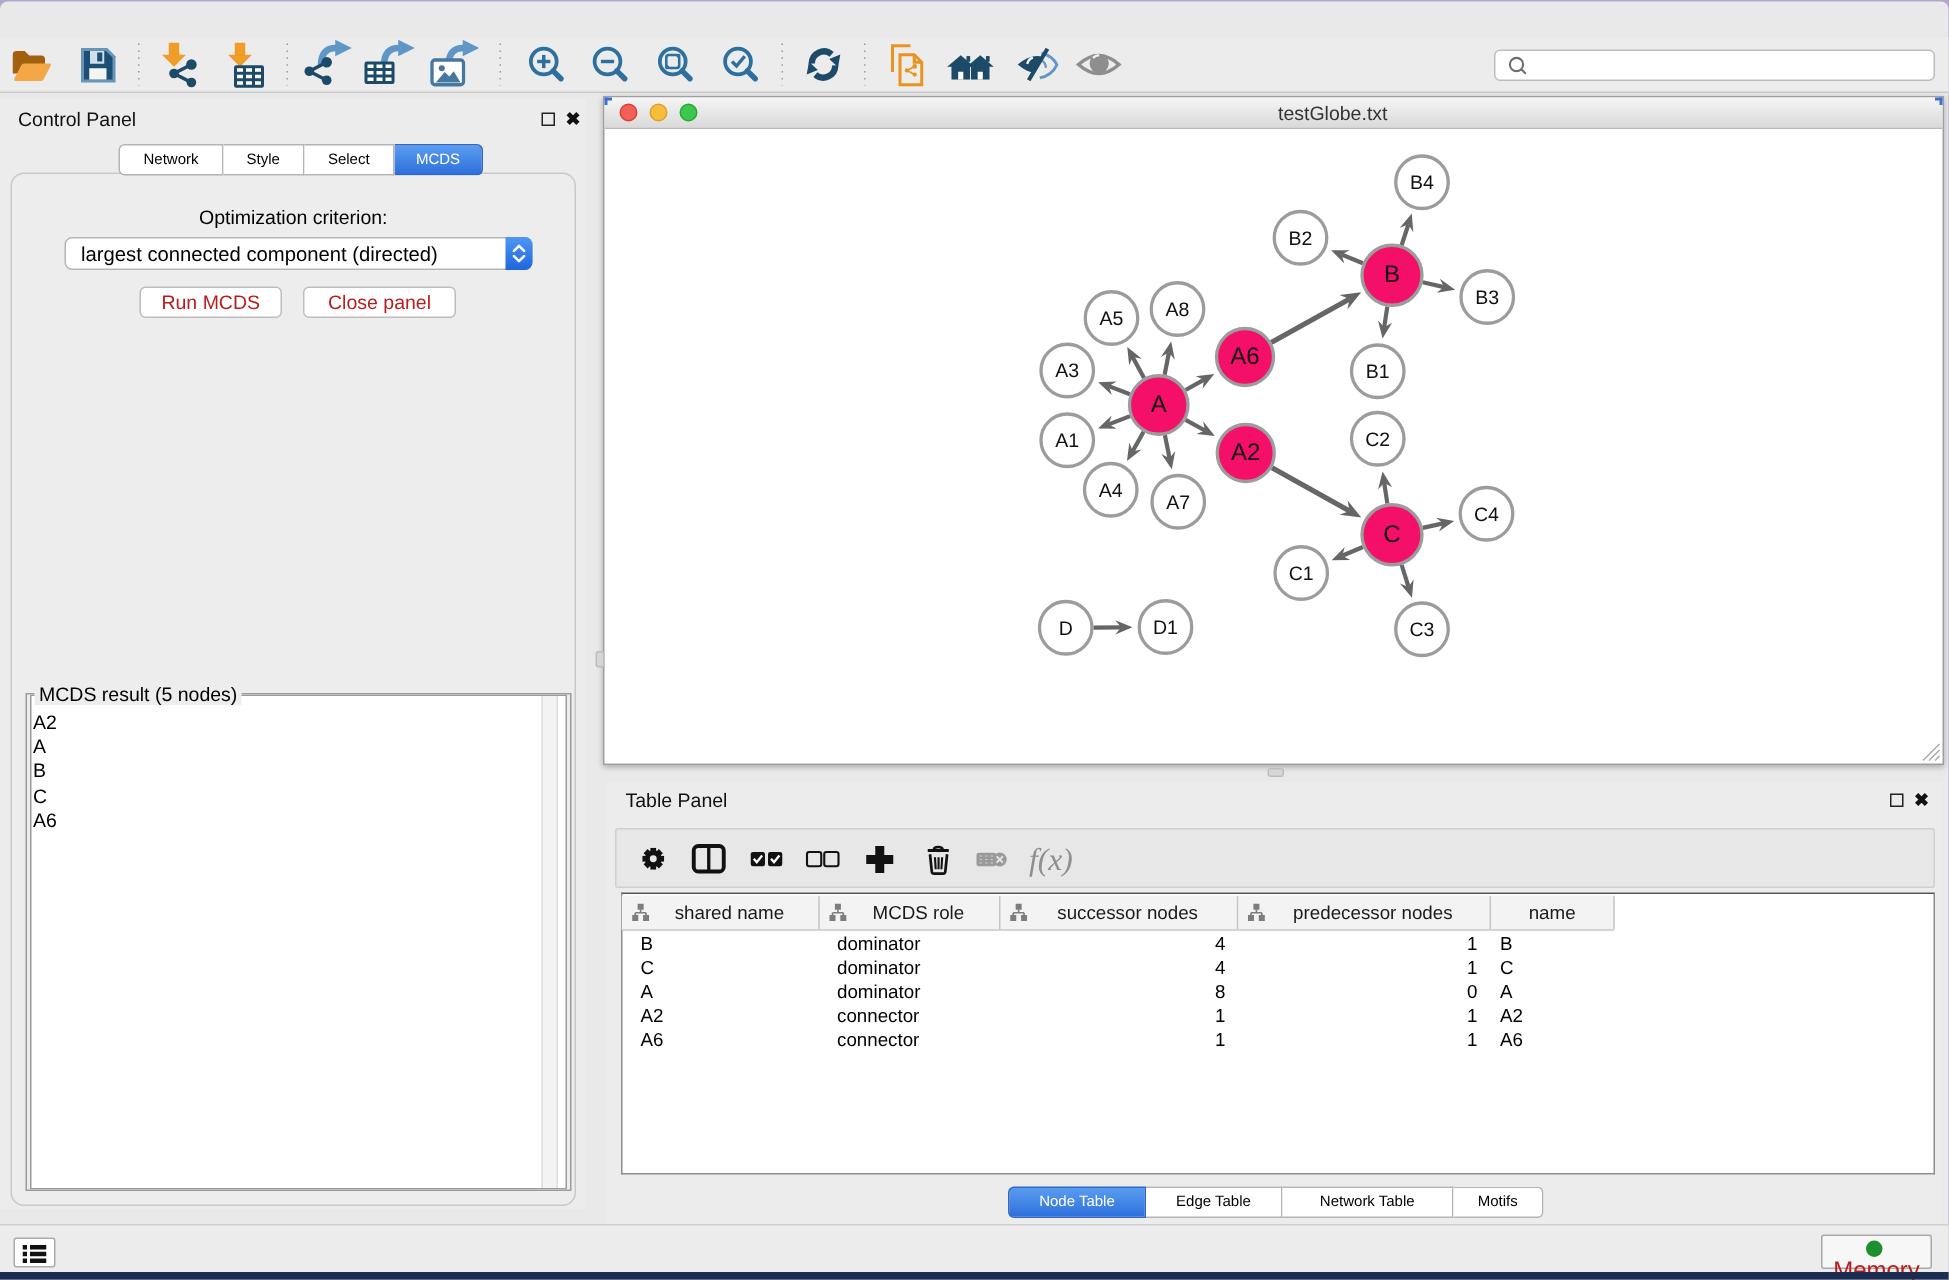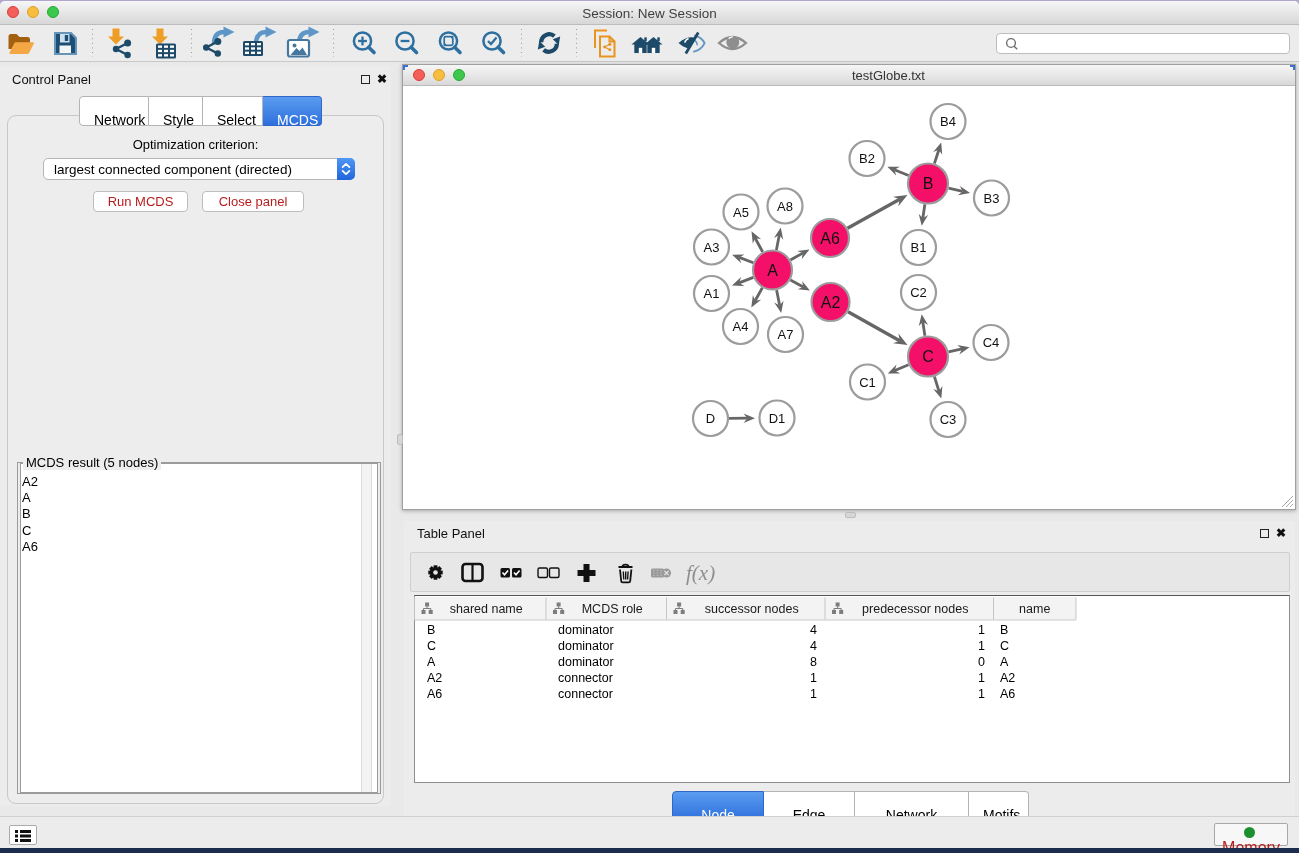--- a/index.html
+++ b/index.html
@@ -31,12 +31,6 @@
 <body>
 <div id="app">
   <div id="winbody" class="abs"></div>
-  <div id="titlebar" class="abs">
-    <div class="tl" style="left:7px;top:5px;background:#f3605a;border:1px solid #da3e36;"></div>
-    <div class="tl" style="left:27px;top:5px;background:#f6bd3e;border:1px solid #dfa023;"></div>
-    <div class="tl" style="left:47px;top:5px;background:#3cc84c;border:1px solid #27a834;"></div>
-    <div class="title">Session: New Session</div>
-  </div>
 
   <div id="toolbar" class="abs"></div>
   <svg class="abs" style="left:0;top:0;" width="1299" height="62" viewBox="0 0 1299 62">

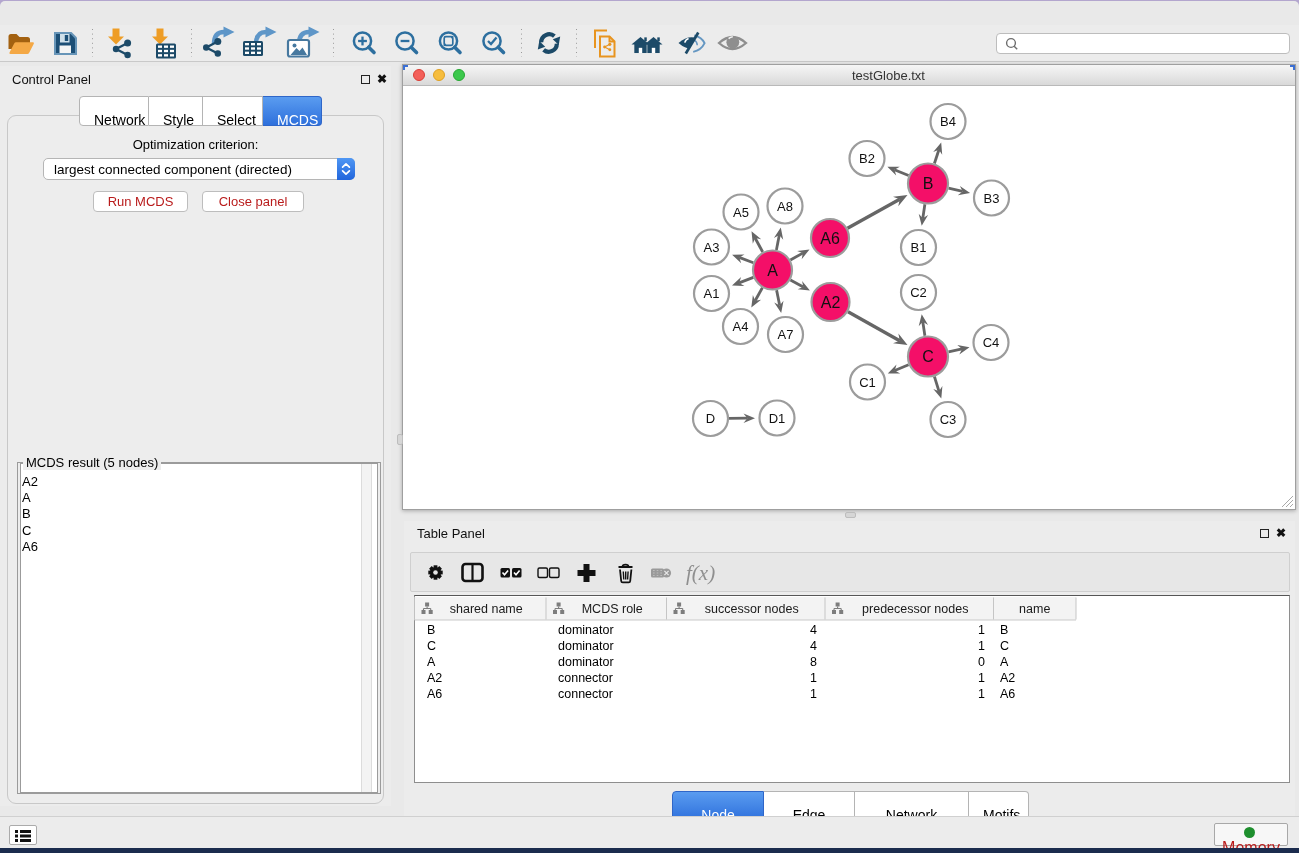--- a/index.html
+++ b/index.html
@@ -17,8 +17,8 @@
   #navy { left:0; top:848px; width:1299px; height:5px; background:#1b2c4e; }
 
   .tabrow { position:absolute; display:flex; }
-  .tab { height:21px; font-size:14px; color:#000; background:#fff; text-align:center;
-    border:1px solid #b4b4b4; border-left:none; padding:14px; line-height:19px; }
+  .tab { height:21px; font-size:10px; color:#000; background:#fff; text-align:center;
+    border:1px solid #b4b4b4; border-left:none; padding:0; line-height:19px; }
   .tab.first { border-left:1px solid #b4b4b4; border-radius:4px 0 0 4px; }
   .tab.last { border-radius:0 4px 4px 0; }
   .tab.sel { background:linear-gradient(#5a9cf0,#2e70dc); color:#fff; border-color:#2f66c8; }

